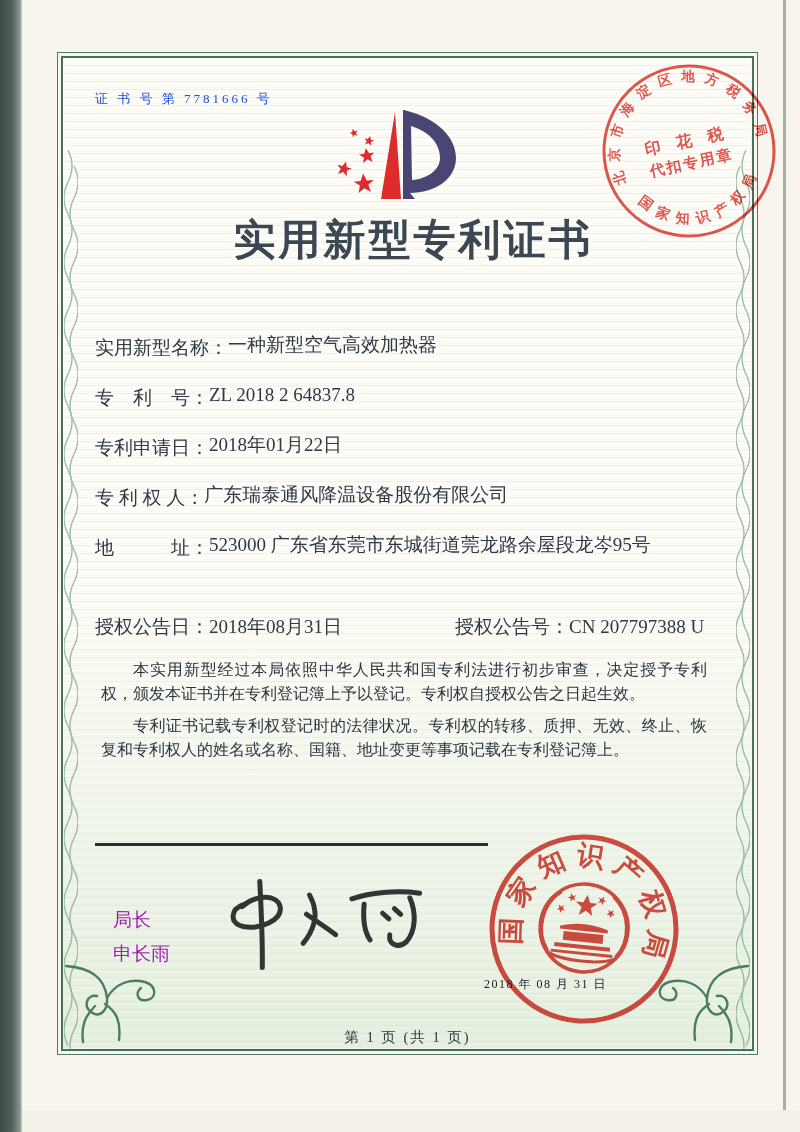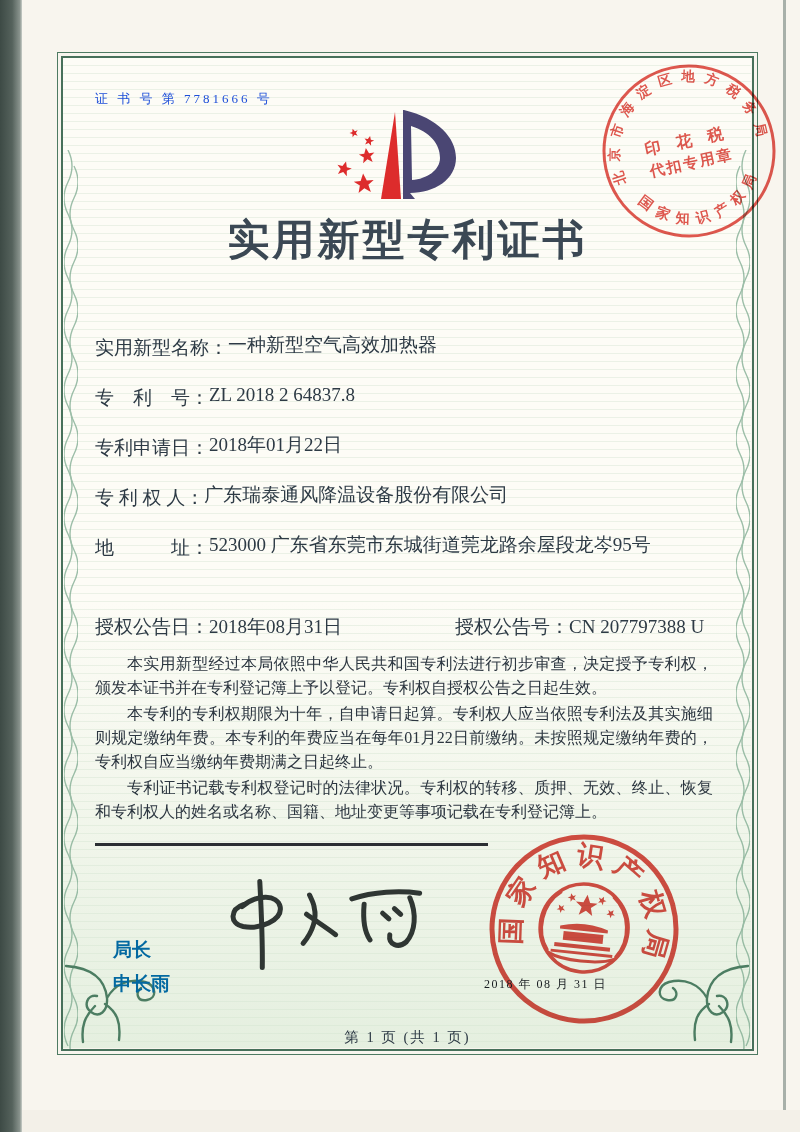--- a/index.html
+++ b/index.html
@@ -38,7 +38,7 @@
 
   .logo{position:absolute;left:330px;top:100px;}
 
-  .title{position:absolute;left:58px;top:212px;width:699px;margin:0;text-align:center;
+  .title{position:absolute;left:64px;top:212px;width:699px;margin:0;text-align:center;
     font-size:42px;font-weight:600;letter-spacing:3px;color:#3b4854;}
 
   .fields{position:absolute;left:95px;top:320px;width:620px;font-size:19px;color:#2d3a45;}

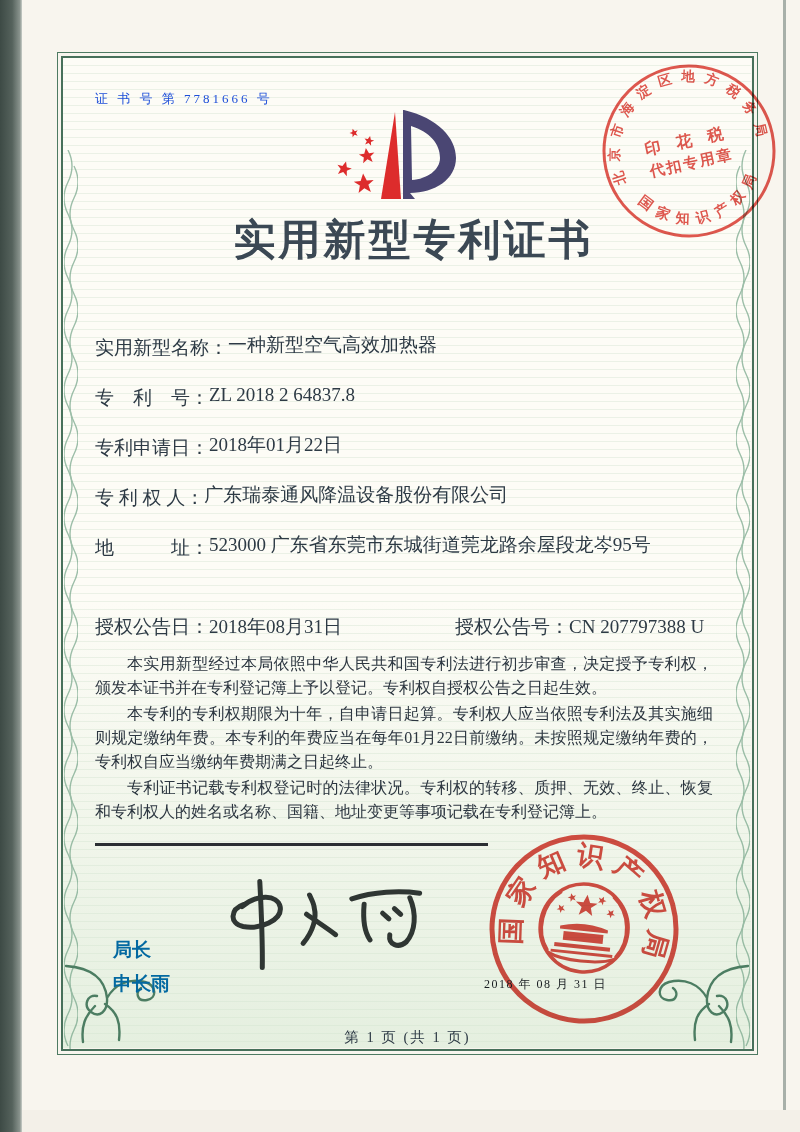--- a/index.html
+++ b/index.html
@@ -51,7 +51,7 @@
 
   .paras{position:absolute;left:93px;top:650px;width:622px;font-size:16px;line-height:24px;
     text-align:justify;color:#2c3640;}
-  .paras p{margin:2px;text-indent:2em;}
+  .paras p{margin:8px;text-indent:2em;}
 
   .sep-line{position:absolute;left:95px;top:843px;width:393px;height:2.5px;background:#2b2f33;}
 

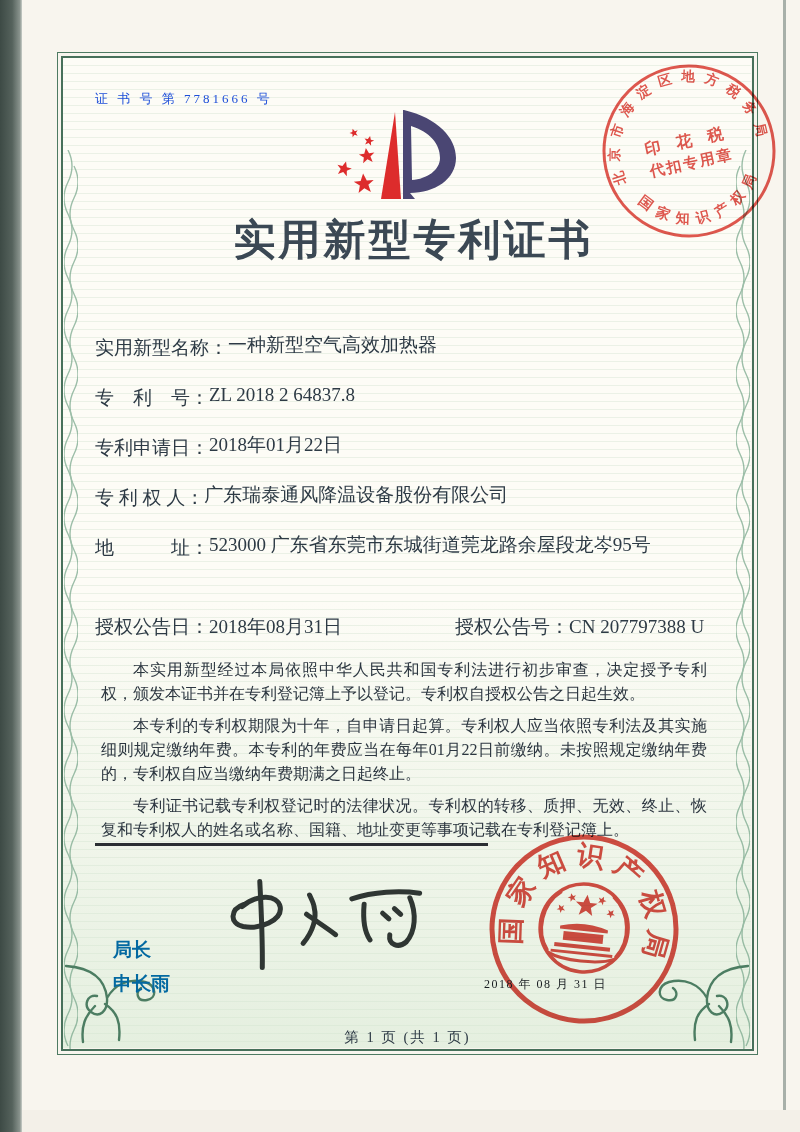--- a/index.html
+++ b/index.html
@@ -165,7 +165,6 @@
 
   <div class="paras">
     <p>本实用新型经过本局依照中华人民共和国专利法进行初步审查，决定授予专利权，颁发本证书并在专利登记簿上予以登记。专利权自授权公告之日起生效。</p>
-    <p>本专利的专利权期限为十年，自申请日起算。专利权人应当依照专利法及其实施细则规定缴纳年费。本专利的年费应当在每年01月22日前缴纳。未按照规定缴纳年费的，专利权自应当缴纳年费期满之日起终止。</p>
     <p>专利证书记载专利权登记时的法律状况。专利权的转移、质押、无效、终止、恢复和专利权人的姓名或名称、国籍、地址变更等事项记载在专利登记簿上。</p>
   </div>
 

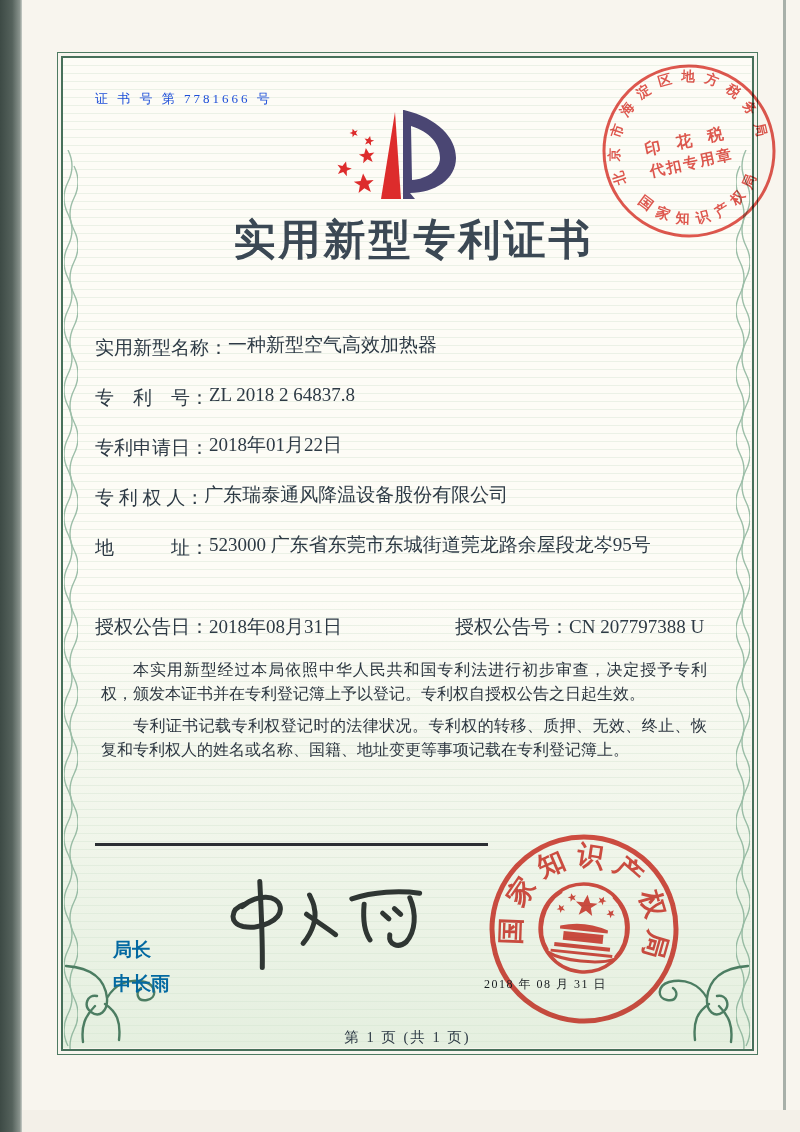--- a/index.html
+++ b/index.html
@@ -55,7 +55,7 @@
 
   .sep-line{position:absolute;left:95px;top:843px;width:393px;height:2.5px;background:#2b2f33;}
 
-  .director{position:absolute;left:113px;top:933px;font-size:19px;line-height:34px;color:#0369a1;font-weight:bold;}
+  .director{position:absolute;left:113px;top:903px;font-size:19px;line-height:34px;color:#a21caf;}
 
   .signature{position:absolute;left:215px;top:872px;transform:rotate(-3deg);}
   .signature path{stroke:#2f3633;stroke-width:5;fill:none;stroke-linecap:round;stroke-linejoin:round;}

